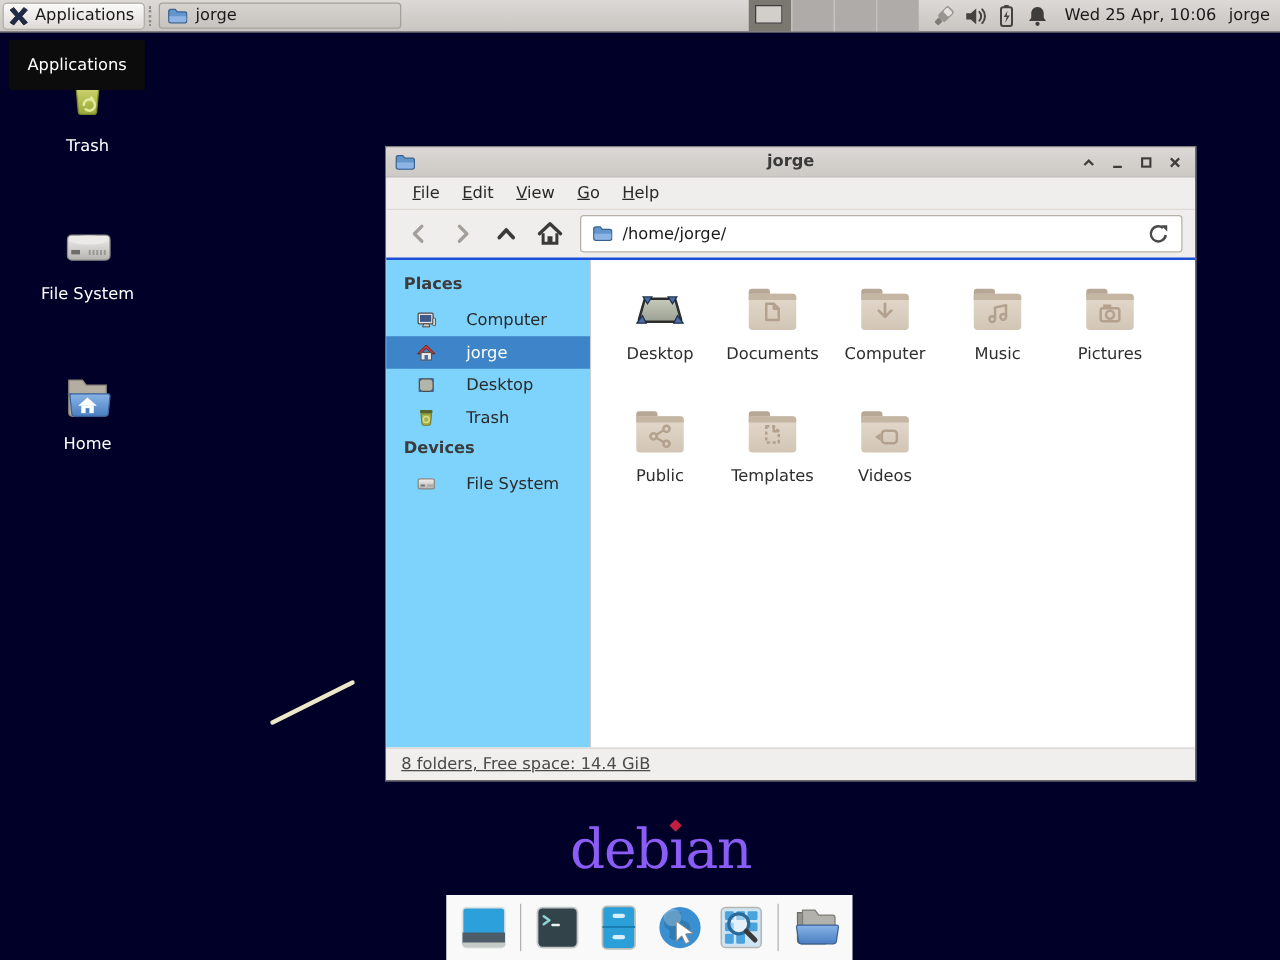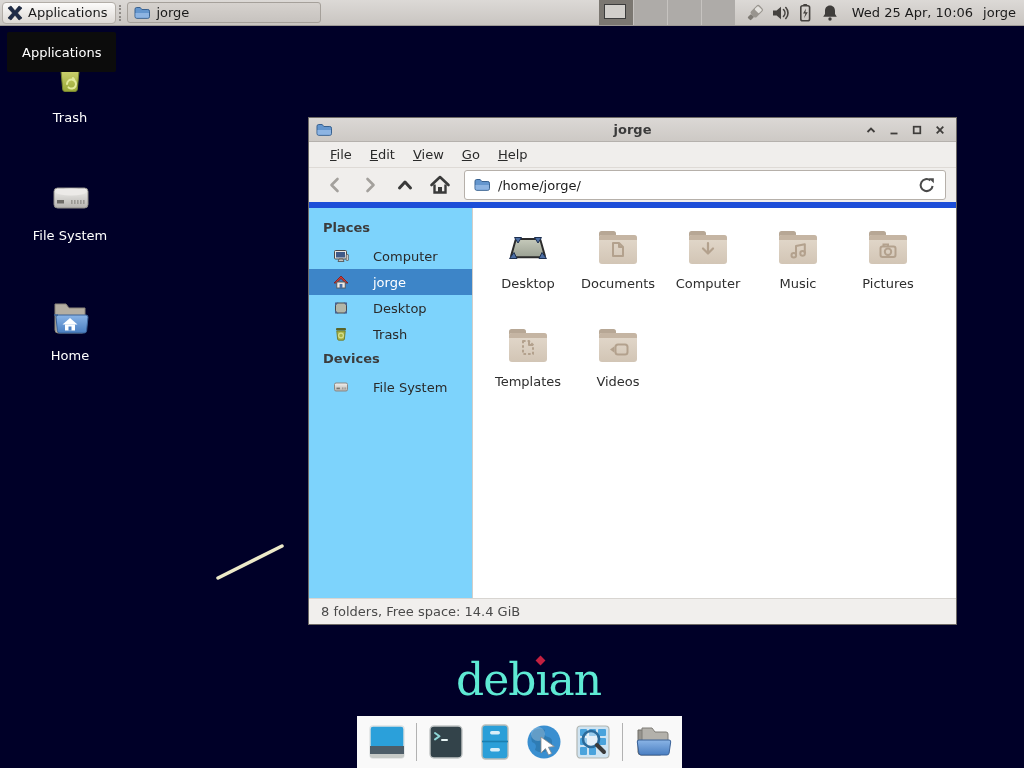--- a/index.html
+++ b/index.html
@@ -53,7 +53,7 @@
   .menu-item { padding:3px 9px; color:#2a2a2a; }
 
   .toolbar { height:40px; background:#f0eeec; display:flex; align-items:center;
-             border-bottom:6px solid #1d4ed8; padding:0 10px; gap:3px; flex:0 0 auto; }
+             border-bottom:2px solid #1d4ed8; padding:0 10px; gap:3px; flex:0 0 auto; }
   .tool-btn { width:32px; height:28px; display:flex; align-items:center; justify-content:center; }
   .pathbar { flex:1; height:30px; background:#fff; border:1px solid #b6b0aa; border-radius:3px;
              display:flex; align-items:center; padding:0 9px; gap:8px; margin-left:5px; }

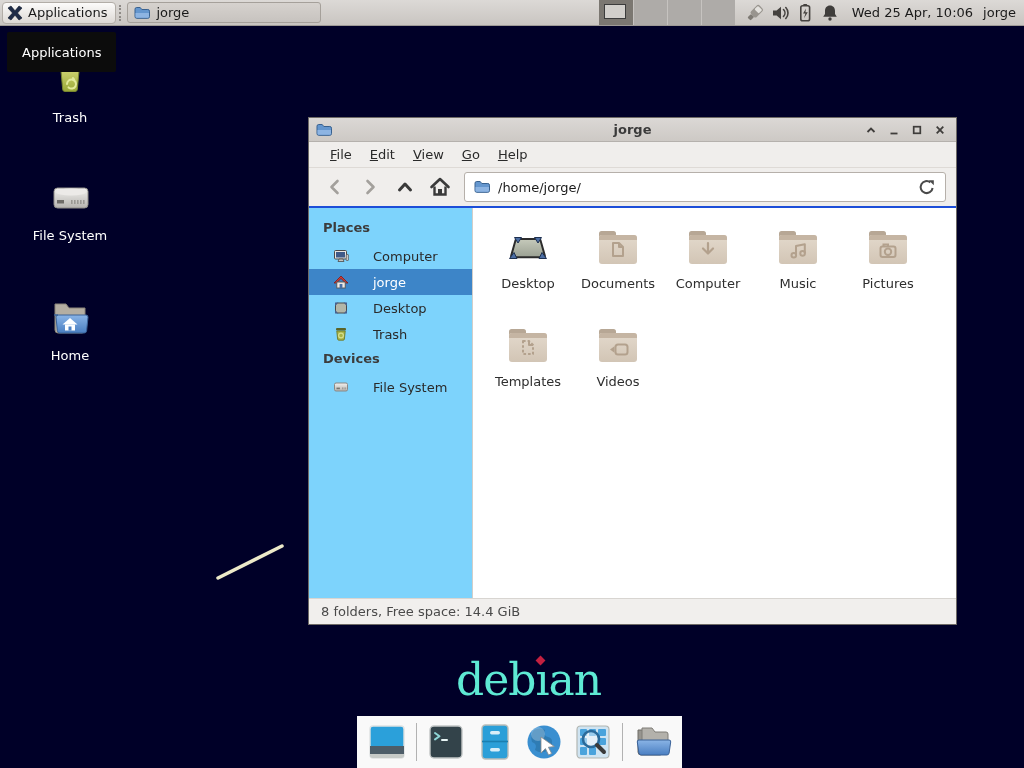--- a/index.html
+++ b/index.html
@@ -350,6 +350,18 @@
             <div class="lbl">Pictures</div>
           </div>
 
+          <div class="file">
+            <svg width="48" height="48" viewBox="0 0 48 48">
+              <use href="#tanfolder"></use>
+              <g fill="none" stroke="#b3a18d" stroke-width="2">
+                <circle cx="18.8" cy="27" r="2.5"></circle>
+                  <circle cx="29.2" cy="21" r="2.5"></circle>
+                  <circle cx="29.2" cy="33" r="2.5"></circle>
+                <path d="M21,25.8 L27,22.2 M21,28.2 L27,31.8"></path>
+              </g>
+            </svg>
+            <div class="lbl">Public</div>
+          </div>
 
           <div class="file">
             <svg width="48" height="48" viewBox="0 0 48 48">

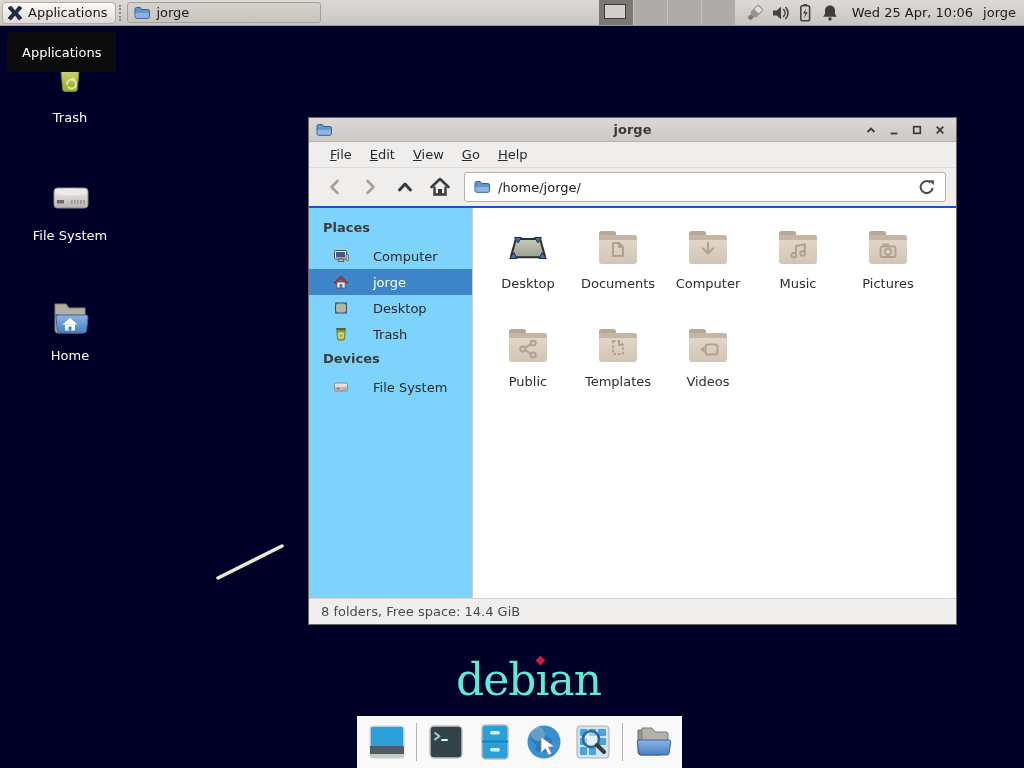--- a/index.html
+++ b/index.html
@@ -72,7 +72,7 @@
   .file .lbl { margin-top:4px; }
 
   .statusbar { height:26px; background:#f1efed; border-top:1px solid #d8d5d1; display:flex;
-               align-items:center; padding-left:12px; color:#4a4a4a; flex:0 0 auto; }
+               align-items:center; padding-left:12px; color:#4a4a4a; flex:0 0 auto;text-decoration:underline; }
 
   
   .debian { position:absolute; left:456px; top:658px; font-family:"DejaVu Serif","Liberation Serif",serif;

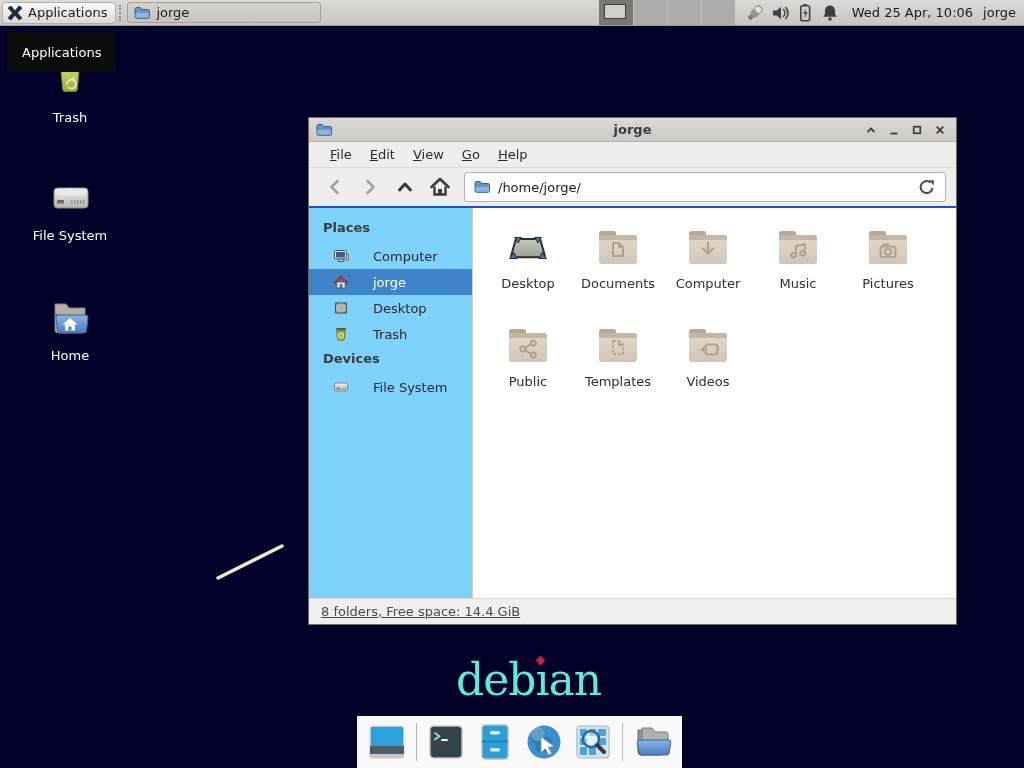--- a/index.html
+++ b/index.html
@@ -76,7 +76,7 @@
 
   
   .debian { position:absolute; left:456px; top:658px; font-family:"DejaVu Serif","Liberation Serif",serif;
-            font-size:44px; color:#5eead4; letter-spacing:-1px; line-height:1; }
+            font-size:44px; color:#8b5cf6; letter-spacing:-1px; line-height:1; }
   .di { position:relative; }
   .di .dot { position:absolute; left:2px; top:3px; width:7px; height:7px; background:#c32040; transform:rotate(45deg); }
 

